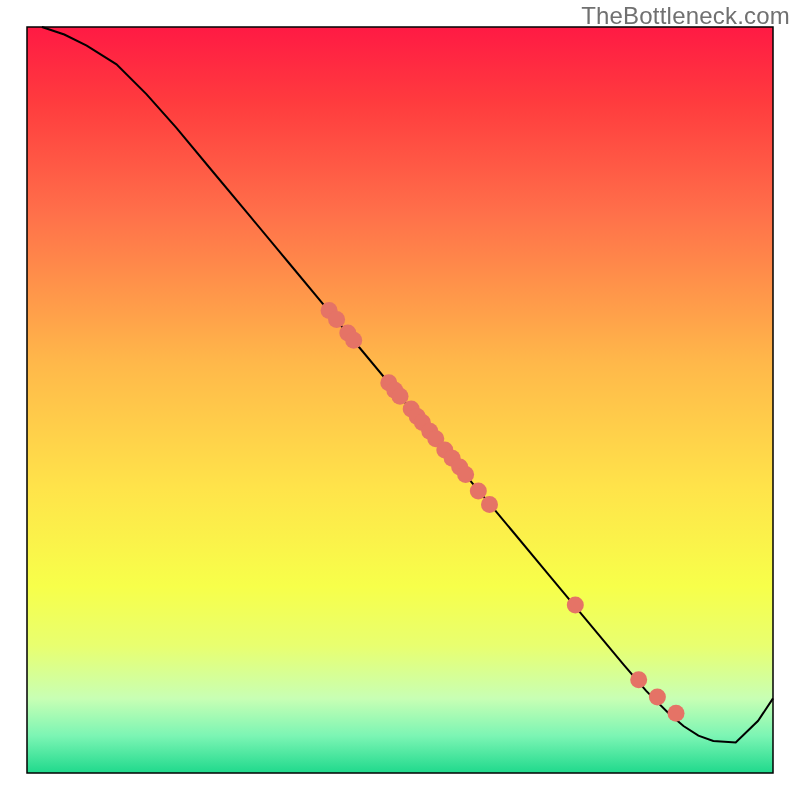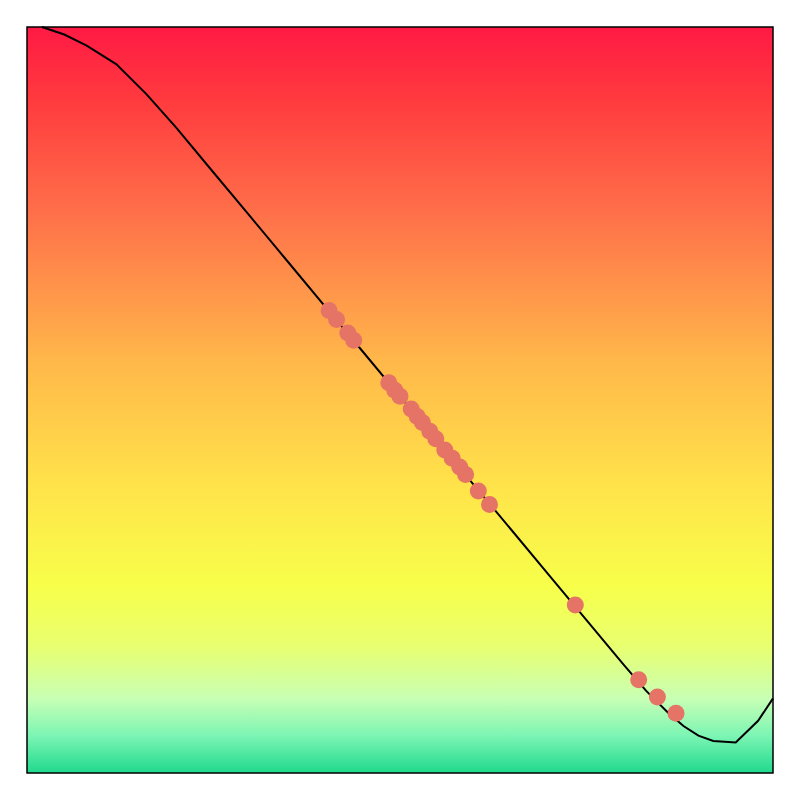--- a/index.html
+++ b/index.html
@@ -35,6 +35,7 @@
 <body>
 
 <div class="chart-wrap">
+  <div class="watermark">TheBottleneck.com</div>
 
   <svg class="plot" width="800" height="800" viewBox="0 0 800 800">
     <defs>

